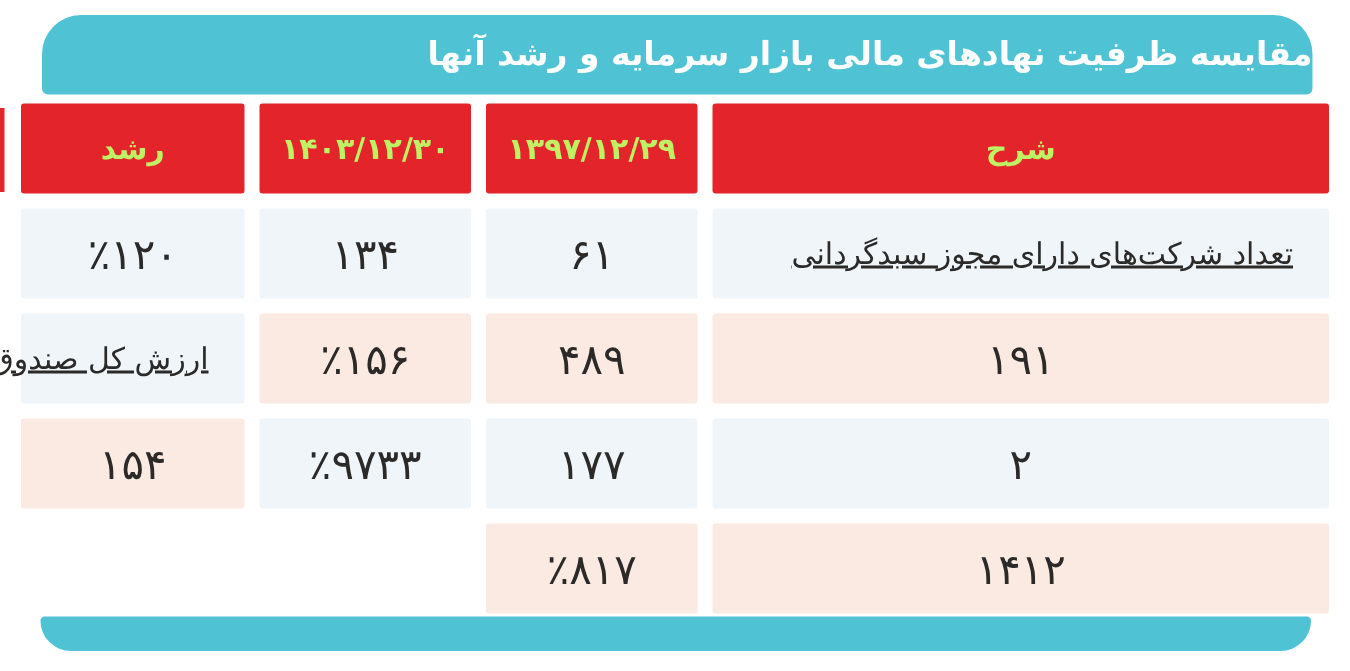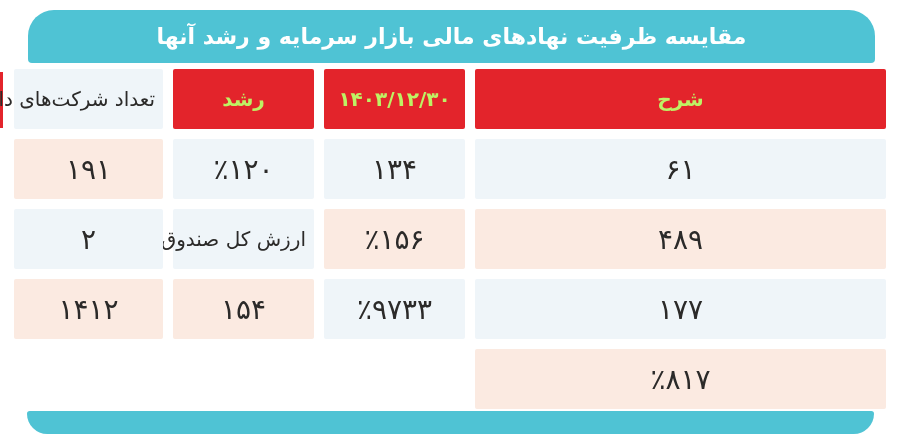--- a/index.html
+++ b/index.html
@@ -25,7 +25,7 @@
     border-radius: 26px 26px 4px 4px;
     display: flex;
     align-items: center;
-    justify-content: center;
+    justify-content: flex-start;
     direction: rtl;
   }
   .title-bar .title-text {

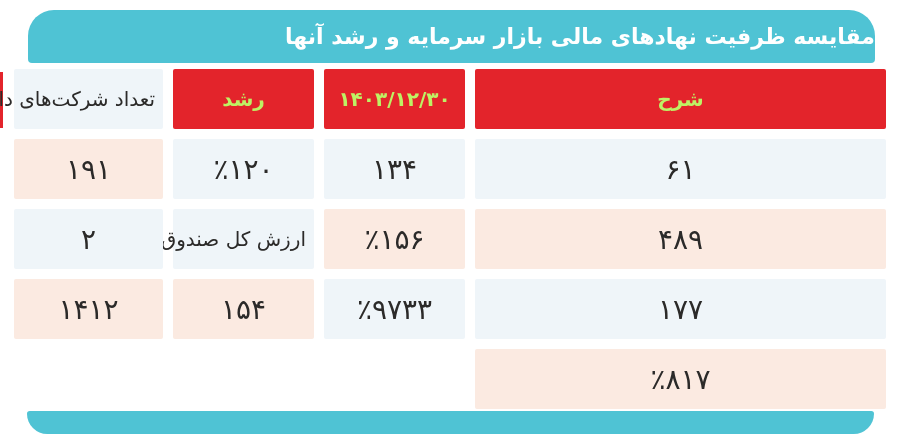--- a/index.html
+++ b/index.html
@@ -110,6 +110,9 @@
 
     <div class="cell th">شرح</div>
     <div class="cell th">
+      <span class="num">۱۳۹۷/۱۲/۲۹</span>
+    </div>
+    <div class="cell th">
       <span class="num">۱۴۰۳/۱۲/۳۰</span>
     </div>
     <div class="cell th">رشد</div>

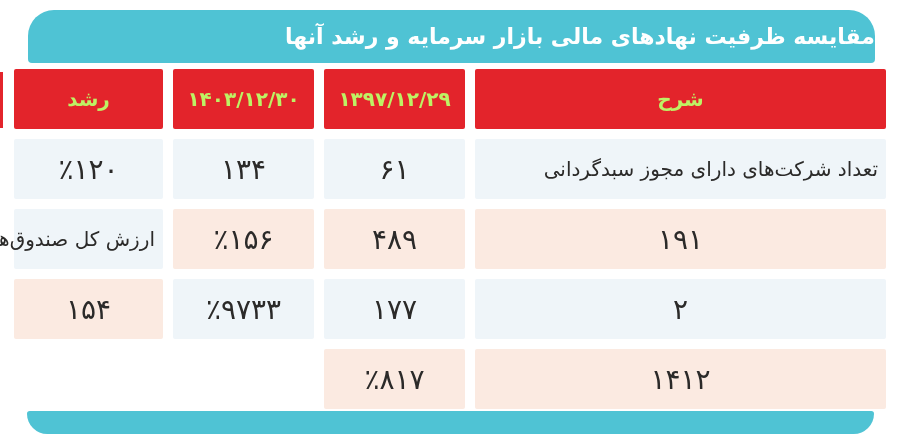--- a/index.html
+++ b/index.html
@@ -76,9 +76,10 @@
   .row-pink { background: var(--rowPink, #FBEAE1); }
   .desc {
     justify-content: flex-start; 
-    padding: 0 8px 0 12px;
+    padding: 0 24px 0 12px;
     font-size: 20px;
     white-space: nowrap;
+    text-decoration: underline;
   }
   .num {
     direction: ltr;

